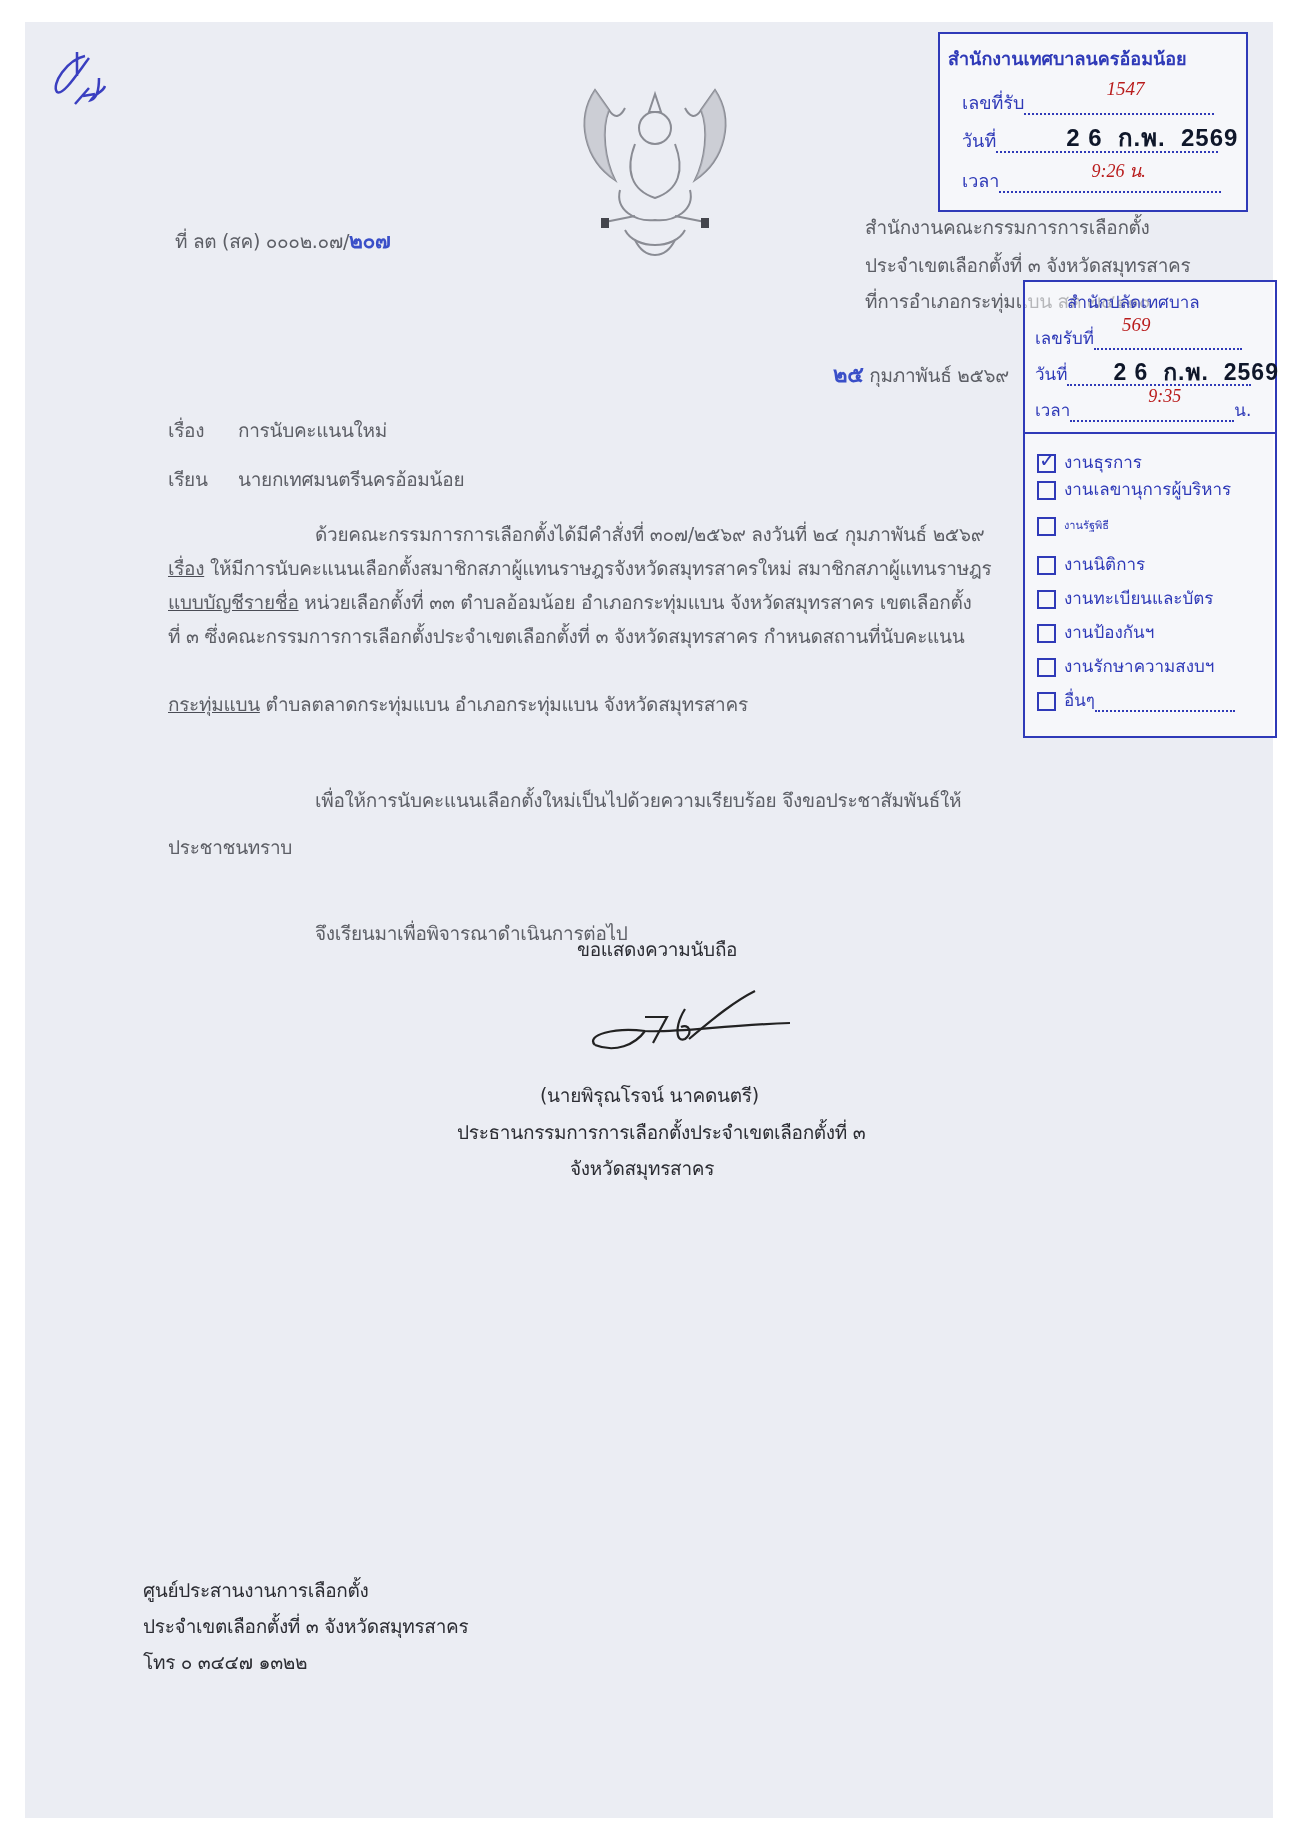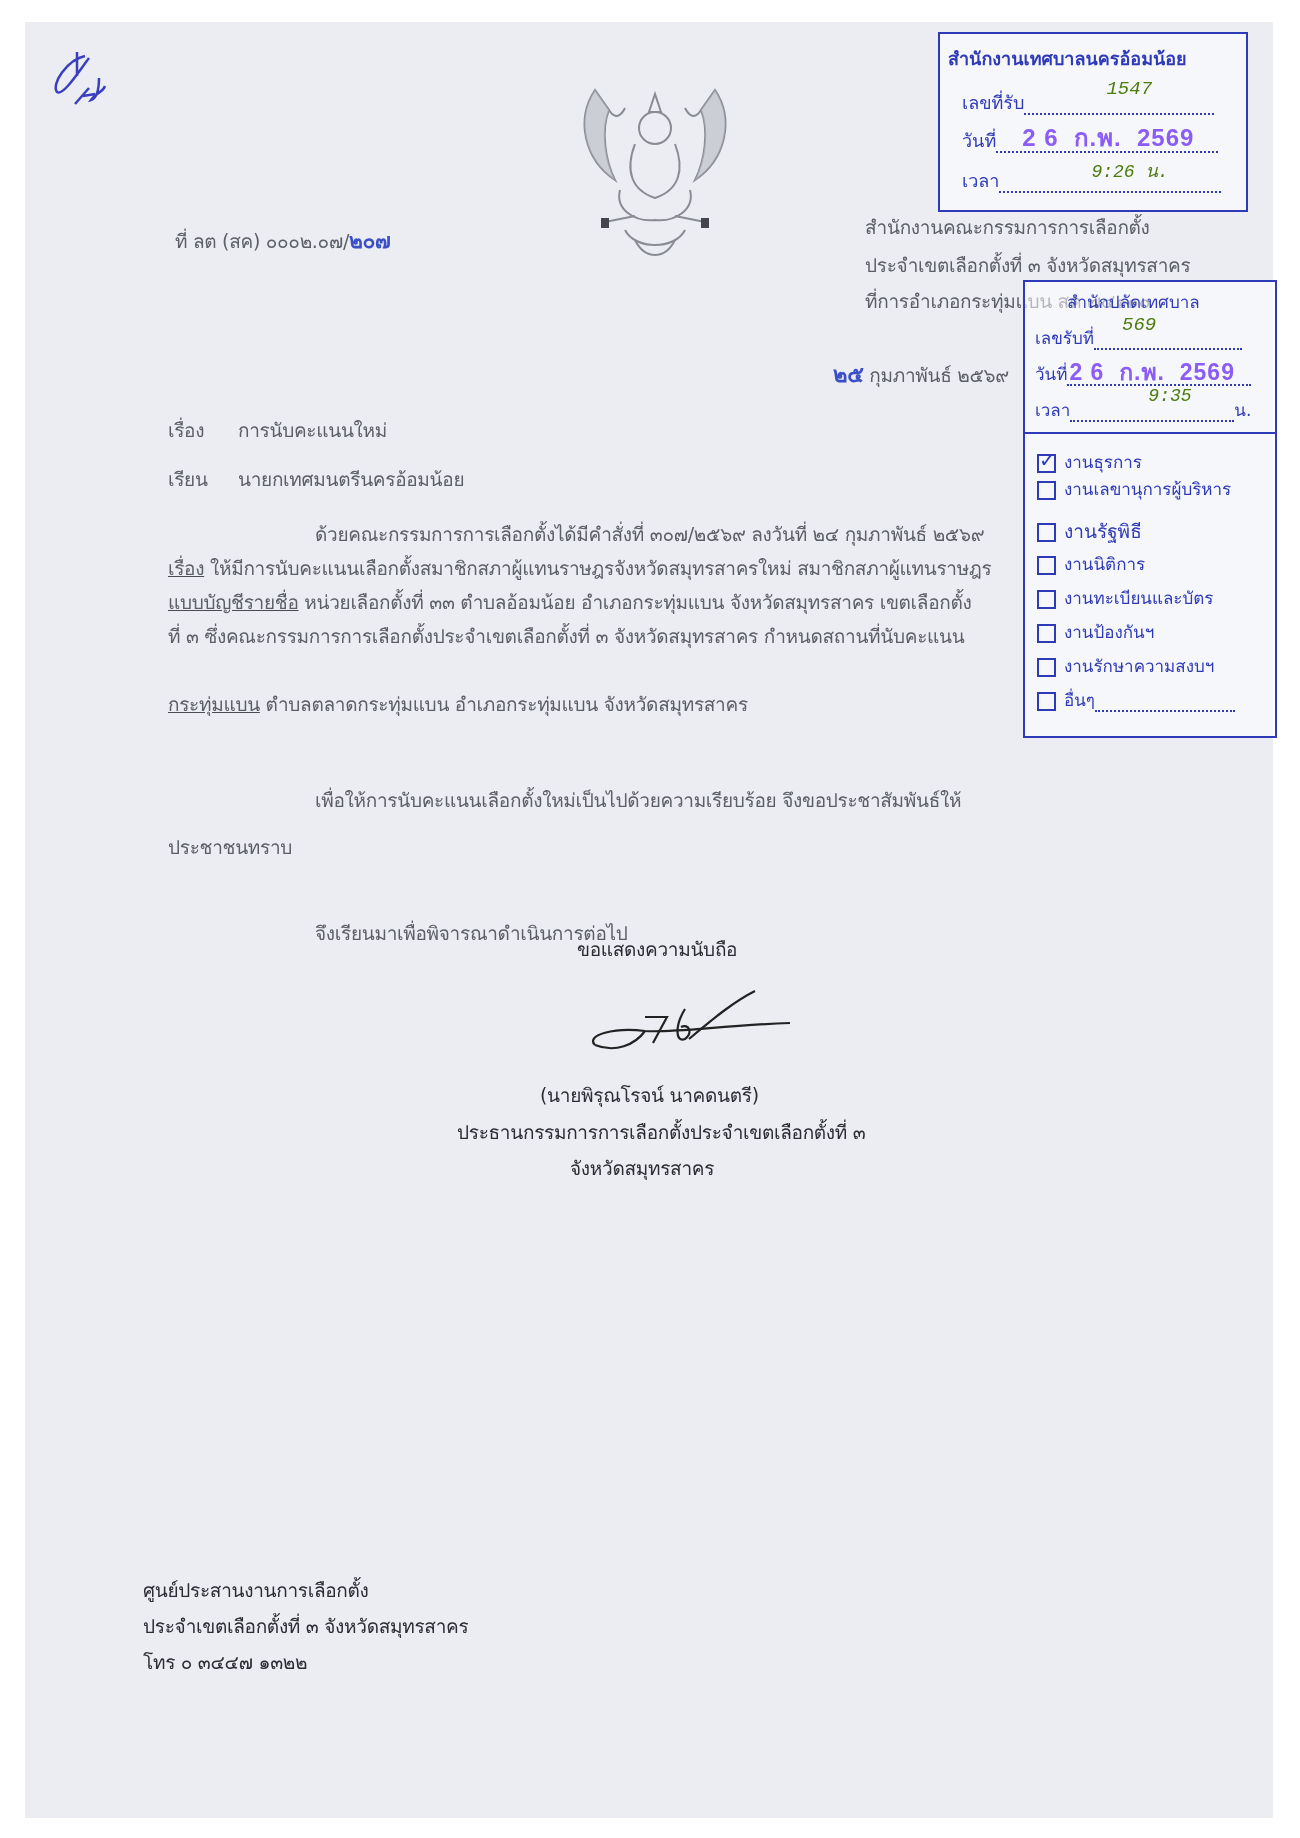--- a/index.html
+++ b/index.html
@@ -26,7 +26,7 @@
     }
     .stamp .row { position: absolute; white-space: nowrap; font-size: 18px; }
     .dots { border-bottom: 2px dotted #2f3ab8; display: inline-block; }
-    .hand { font-family: Liberation Mono, monospace; font-style: italic; color: #4d7c0f; }
+    .hand { font-family: Liberation Serif, serif; font-style: italic; color: #b91c1c; }
     .bigdate { font-family: "Liberation Sans", sans-serif; font-weight: bold; font-size: 24px; color: #8b5cf6; letter-spacing: 1px; }
     .cb {
       display: inline-block; width: 15px; height: 15px; border: 2px solid #2f3ab8;

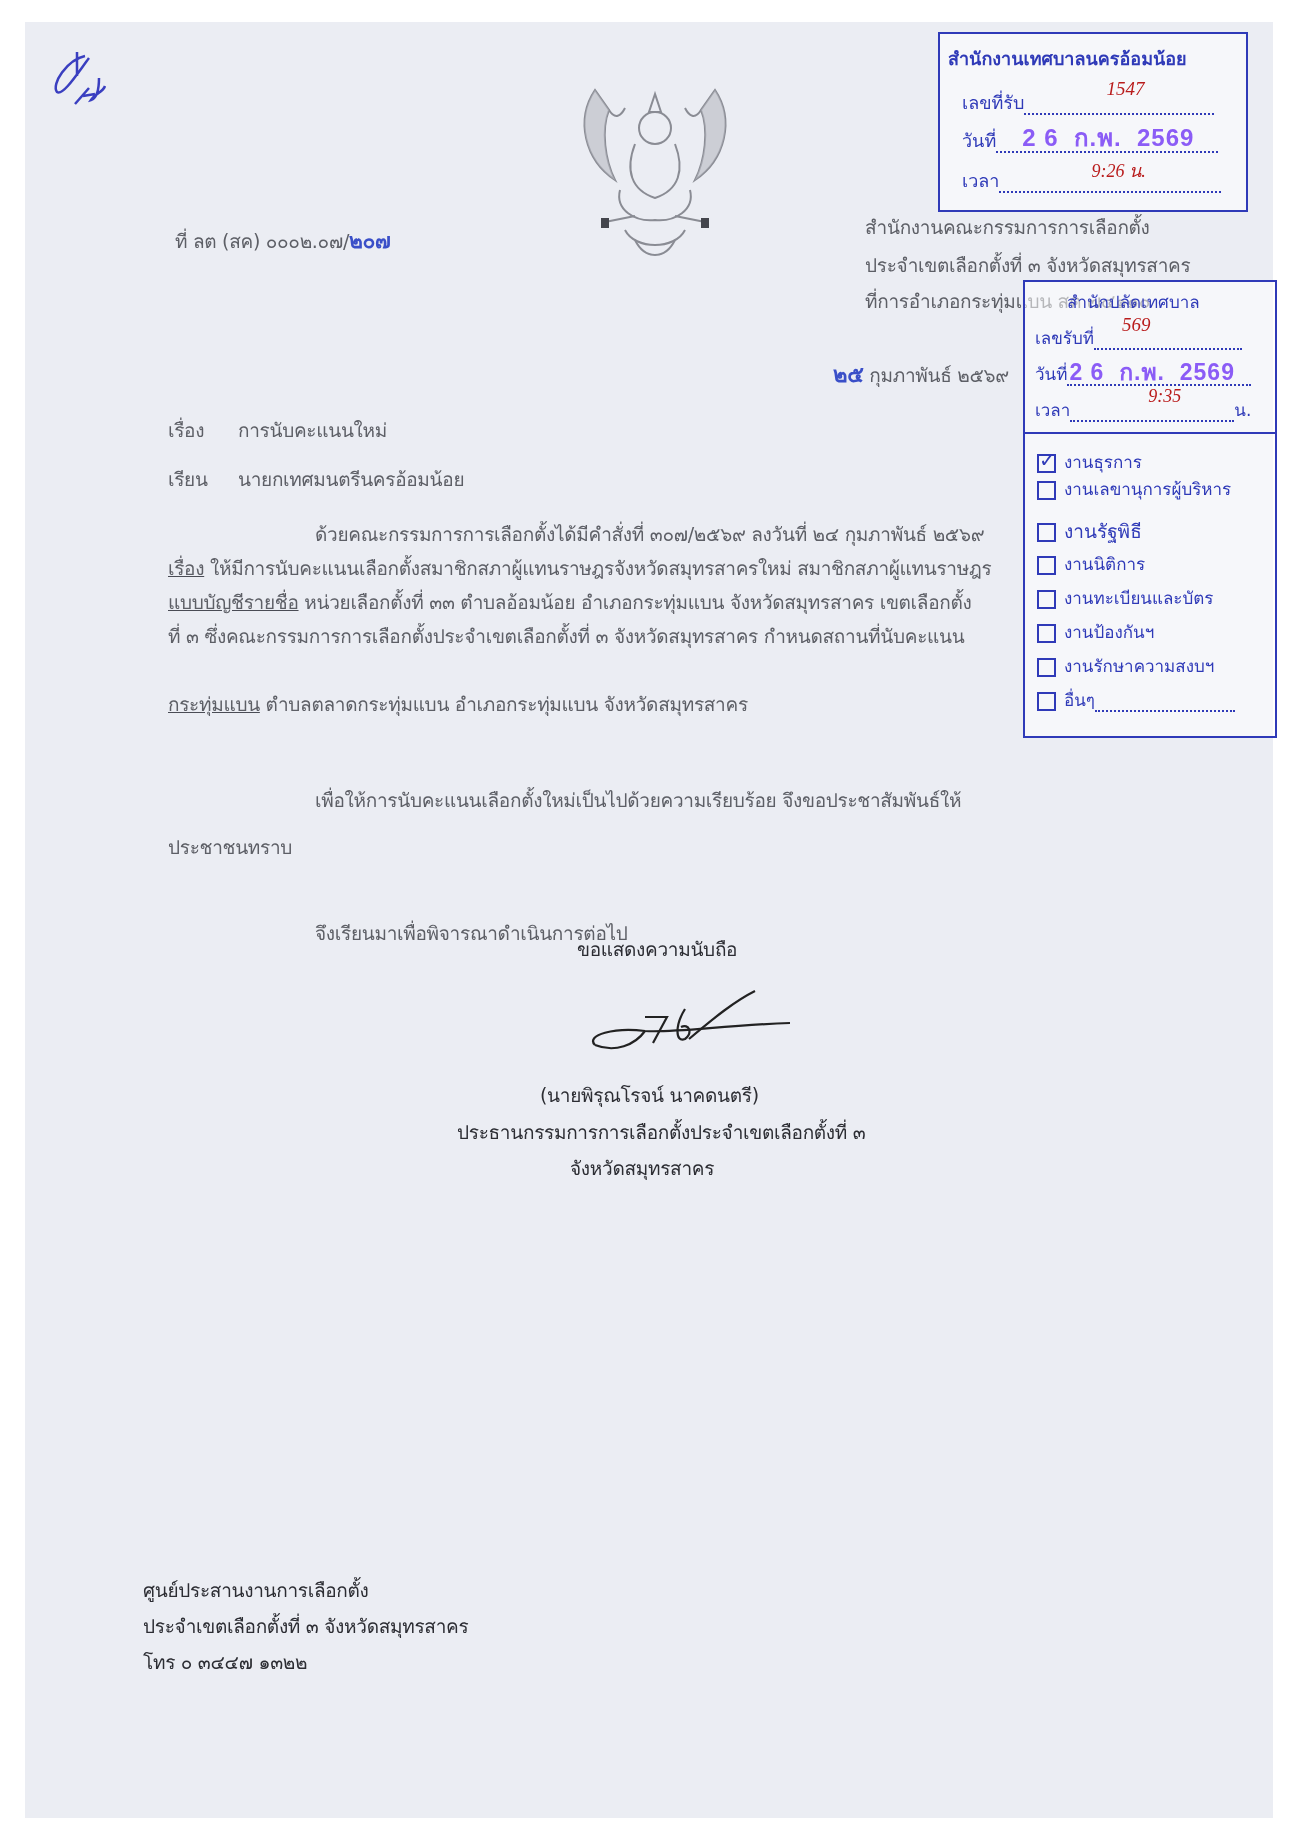--- a/index.html
+++ b/index.html
@@ -27,7 +27,7 @@
     .stamp .row { position: absolute; white-space: nowrap; font-size: 18px; }
     .dots { border-bottom: 2px dotted #2f3ab8; display: inline-block; }
     .hand { font-family: Liberation Serif, serif; font-style: italic; color: #b91c1c; }
-    .bigdate { font-family: "Liberation Sans", sans-serif; font-weight: bold; font-size: 24px; color: #8b5cf6; letter-spacing: 1px; }
+    .bigdate { font-family: "Liberation Sans", sans-serif; font-weight: bold; font-size: 24px; color: #0f172a; letter-spacing: 1px; margin-left: 44px; }
     .cb {
       display: inline-block; width: 15px; height: 15px; border: 2px solid #2f3ab8;
       vertical-align: middle; margin-right: 8px; position: relative;

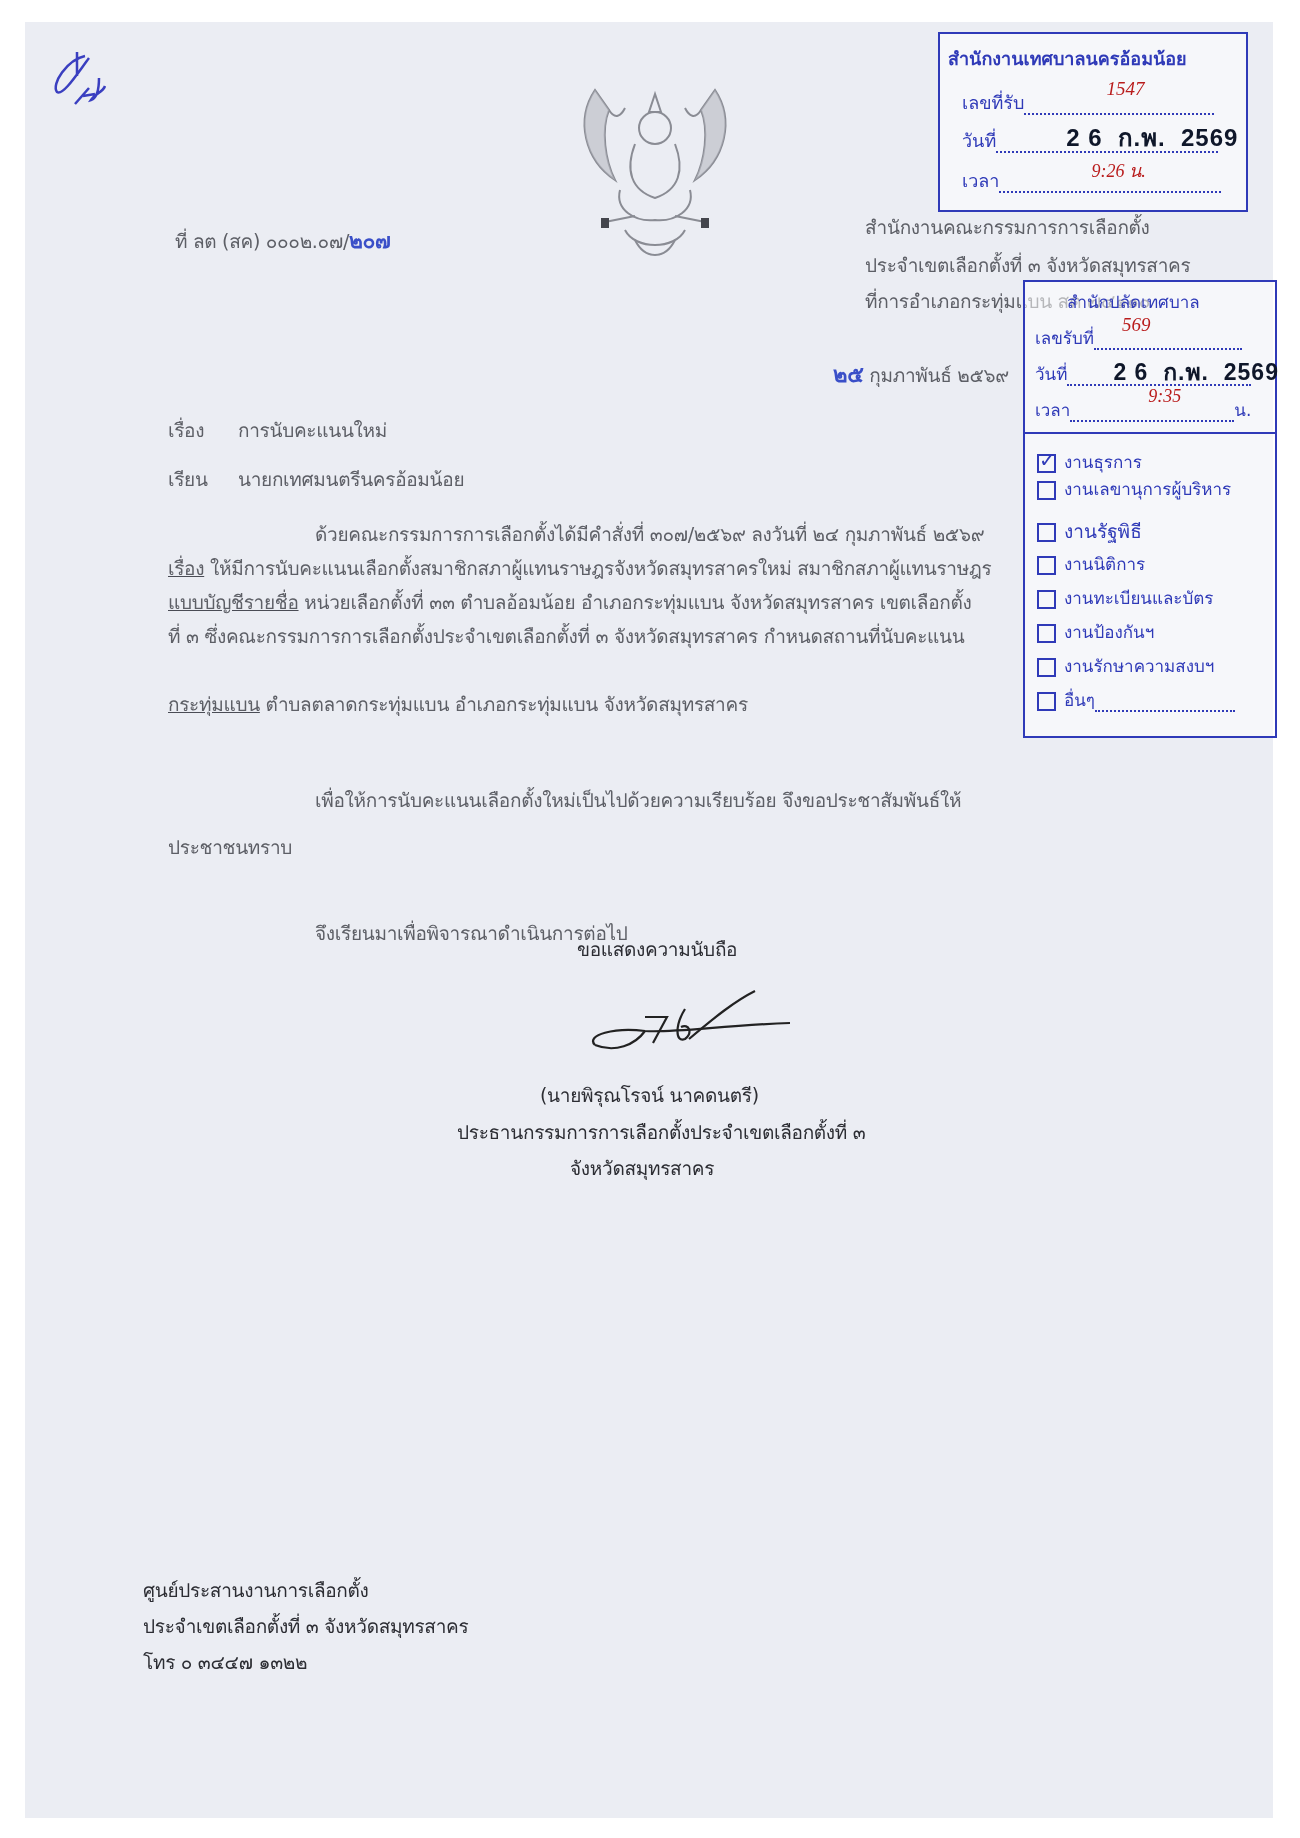--- a/index.html
+++ b/index.html
@@ -157,7 +157,7 @@
     <div class="row" style="left:12px;top:193px;font-size:17px;">
       <span class="cb"></span><span>งานเลขานุการผู้บริหาร</span>
     </div>
-    <div class="row" style="left:12px;top:234px;font-size:19px;">
+    <div class="row" style="left:12px;top:234px;font-size:11px;">
       <span class="cb"></span><span>งานรัฐพิธี</span>
     </div>
     <div class="row" style="left:12px;top:268px;font-size:17px;">

